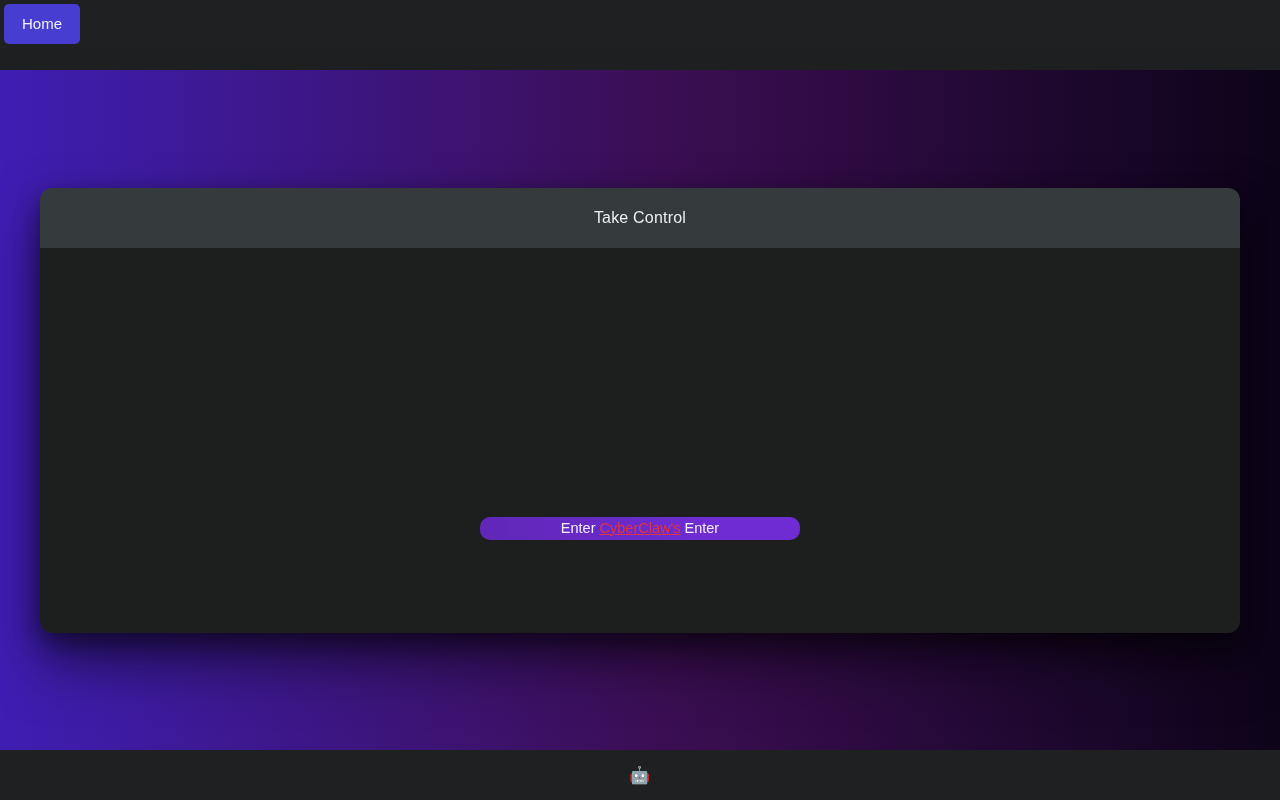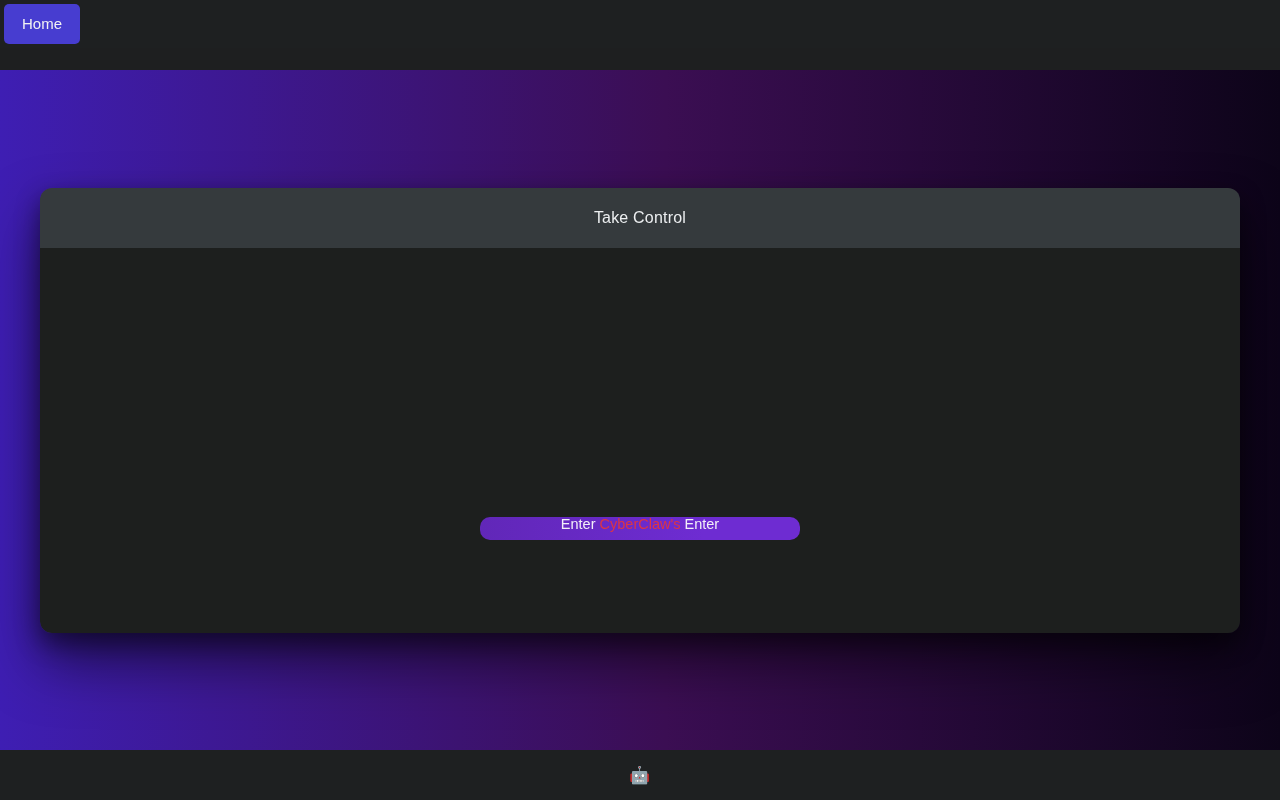--- a/index.html
+++ b/index.html
@@ -87,6 +87,7 @@
     font-family: "Liberation Sans", sans-serif;
     font-size: 14.5px;
     display: flex;
+    align-items: center;
     justify-content: center;
     gap: 4px;
     cursor: pointer;

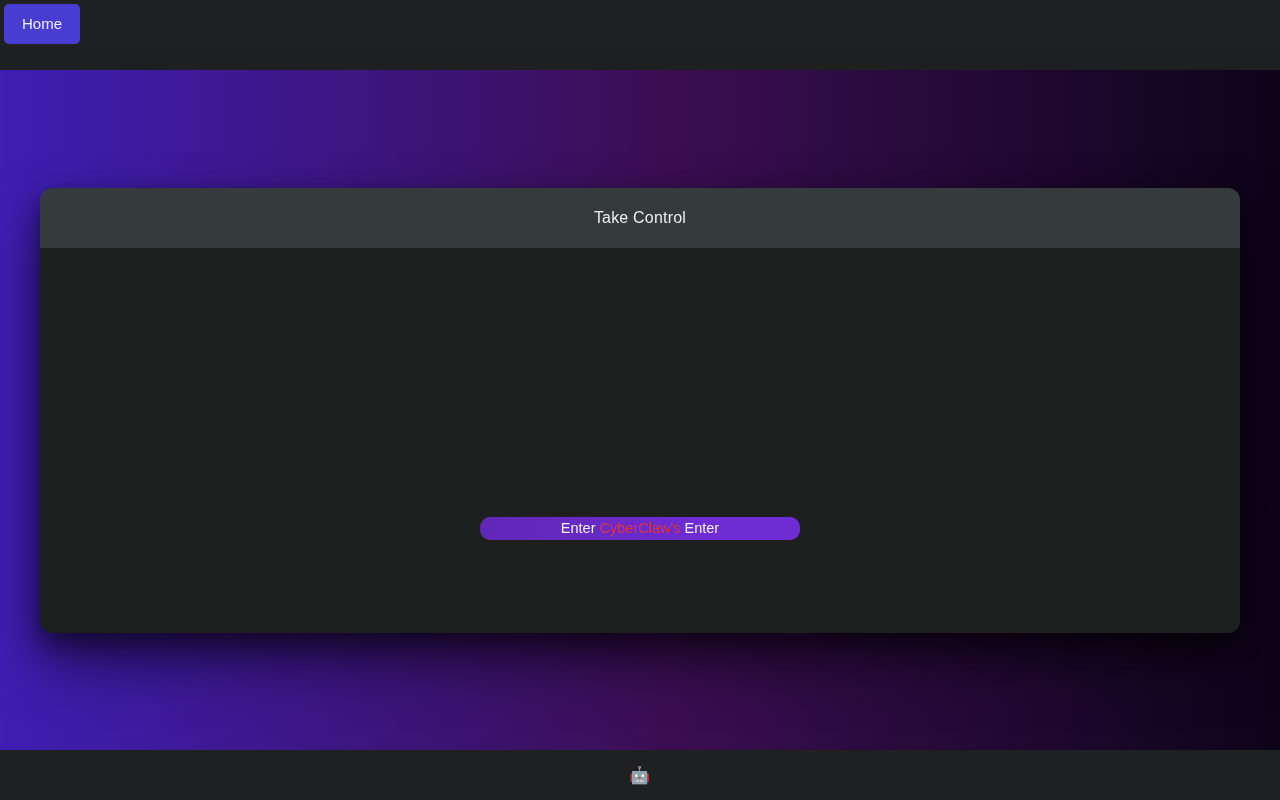--- a/index.html
+++ b/index.html
@@ -95,6 +95,7 @@
   }
   .enter-room-btn .highlight {
     color: #dc3545;
+    text-decoration: underline;
   }
 
   

